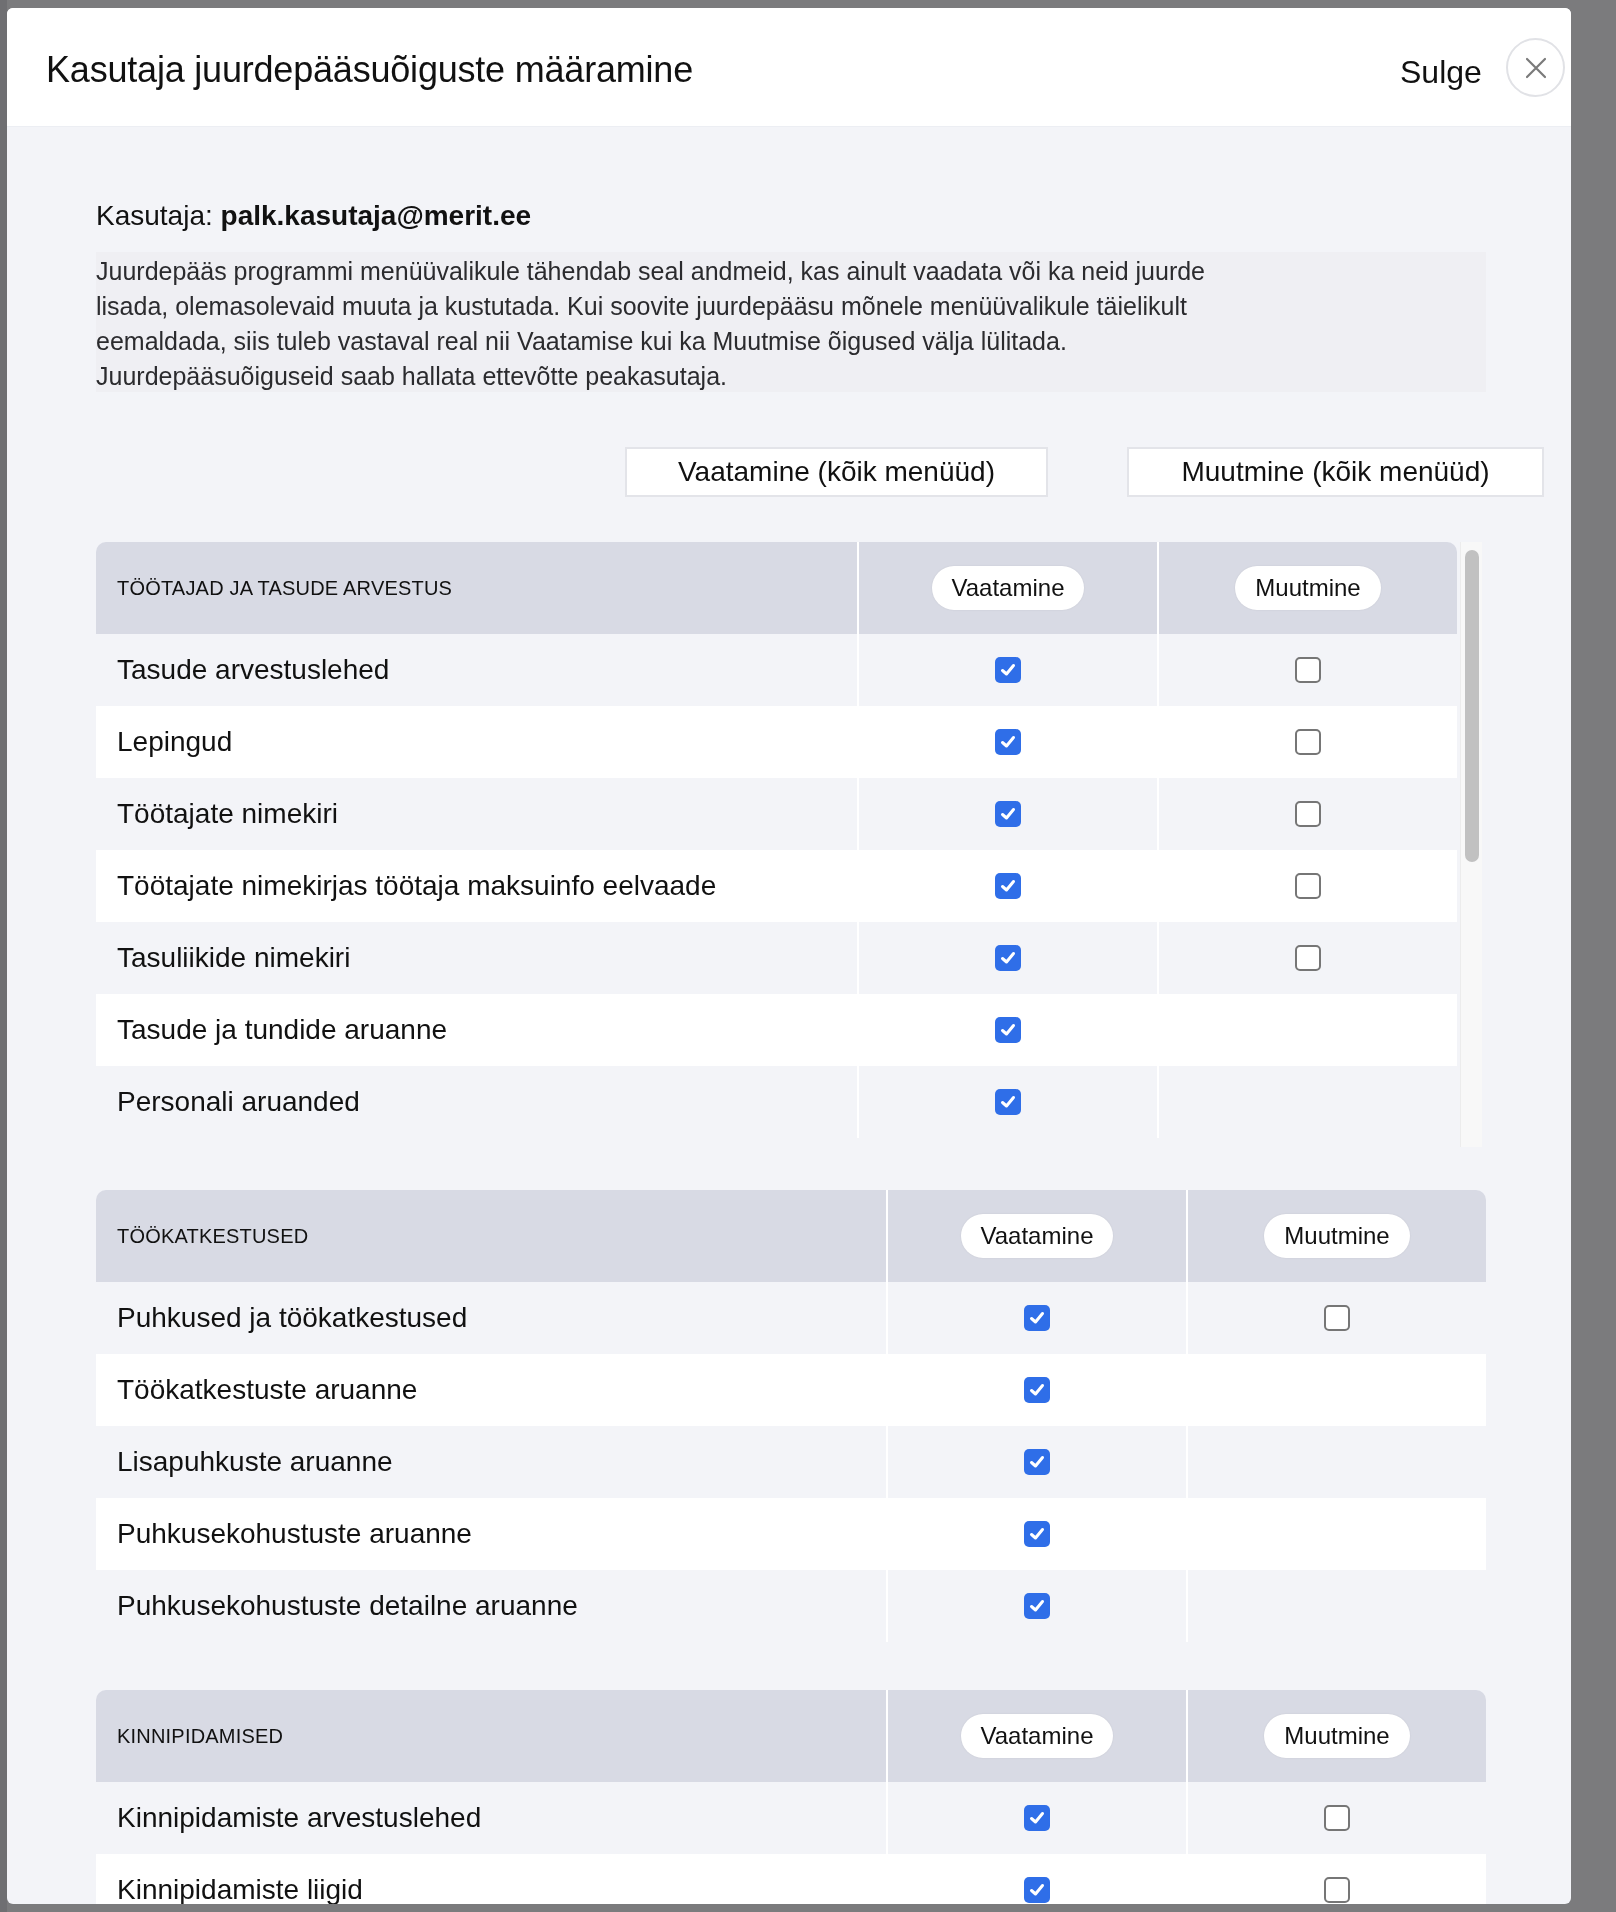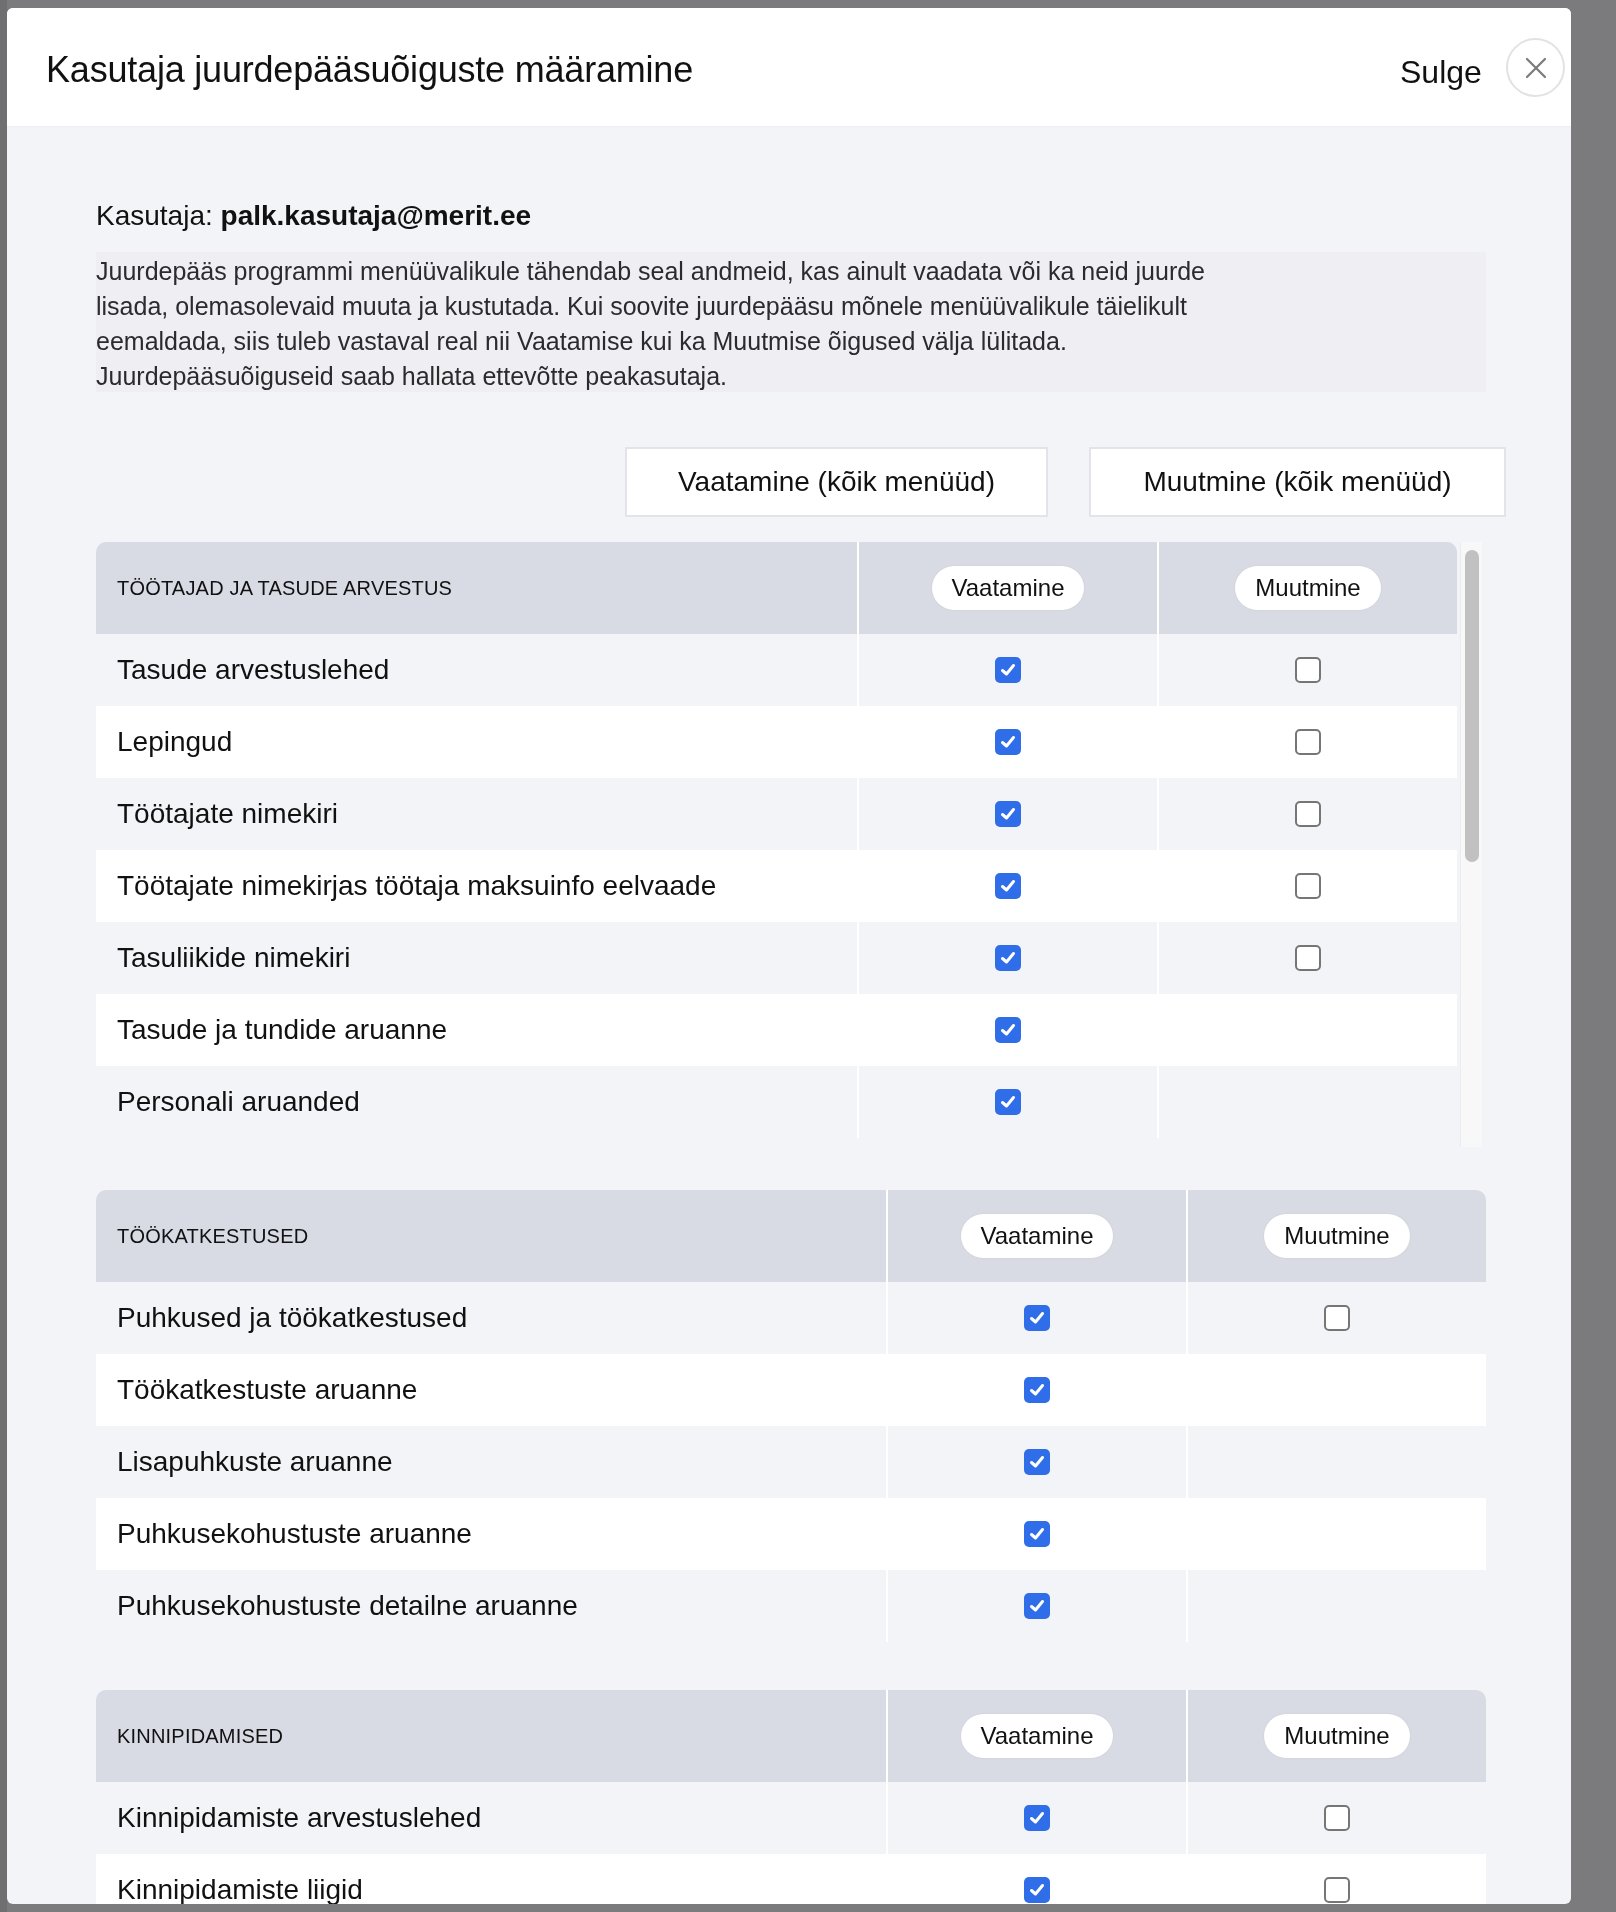--- a/index.html
+++ b/index.html
@@ -18,7 +18,7 @@
   .user-line b { font-weight: 700; }
   .desc-box { position: absolute; left: 89px; top: 244px; width: 1390px; height: 140px; background: #efeff3; padding: 2px 0 0 0; font-size: 25px; line-height: 35px; color: #2b2b2e; }
 
-  .all-btn { position: absolute; top: 439px; height: 70px; background: #fff; border: 2px solid #e3e4e9; font-size: 28px; color: #111; display: flex; align-items: center; justify-content: center; text-align: center; }
+  .all-btn { position: absolute; top: 439px; height: 50px; background: #fff; border: 2px solid #e3e4e9; font-size: 28px; color: #111; display: flex; align-items: center; justify-content: center; text-align: center; }
   .all-btn.view { left: 618px; width: 423px; }
   .all-btn.edit { left: 1082px; width: 417px; }
 

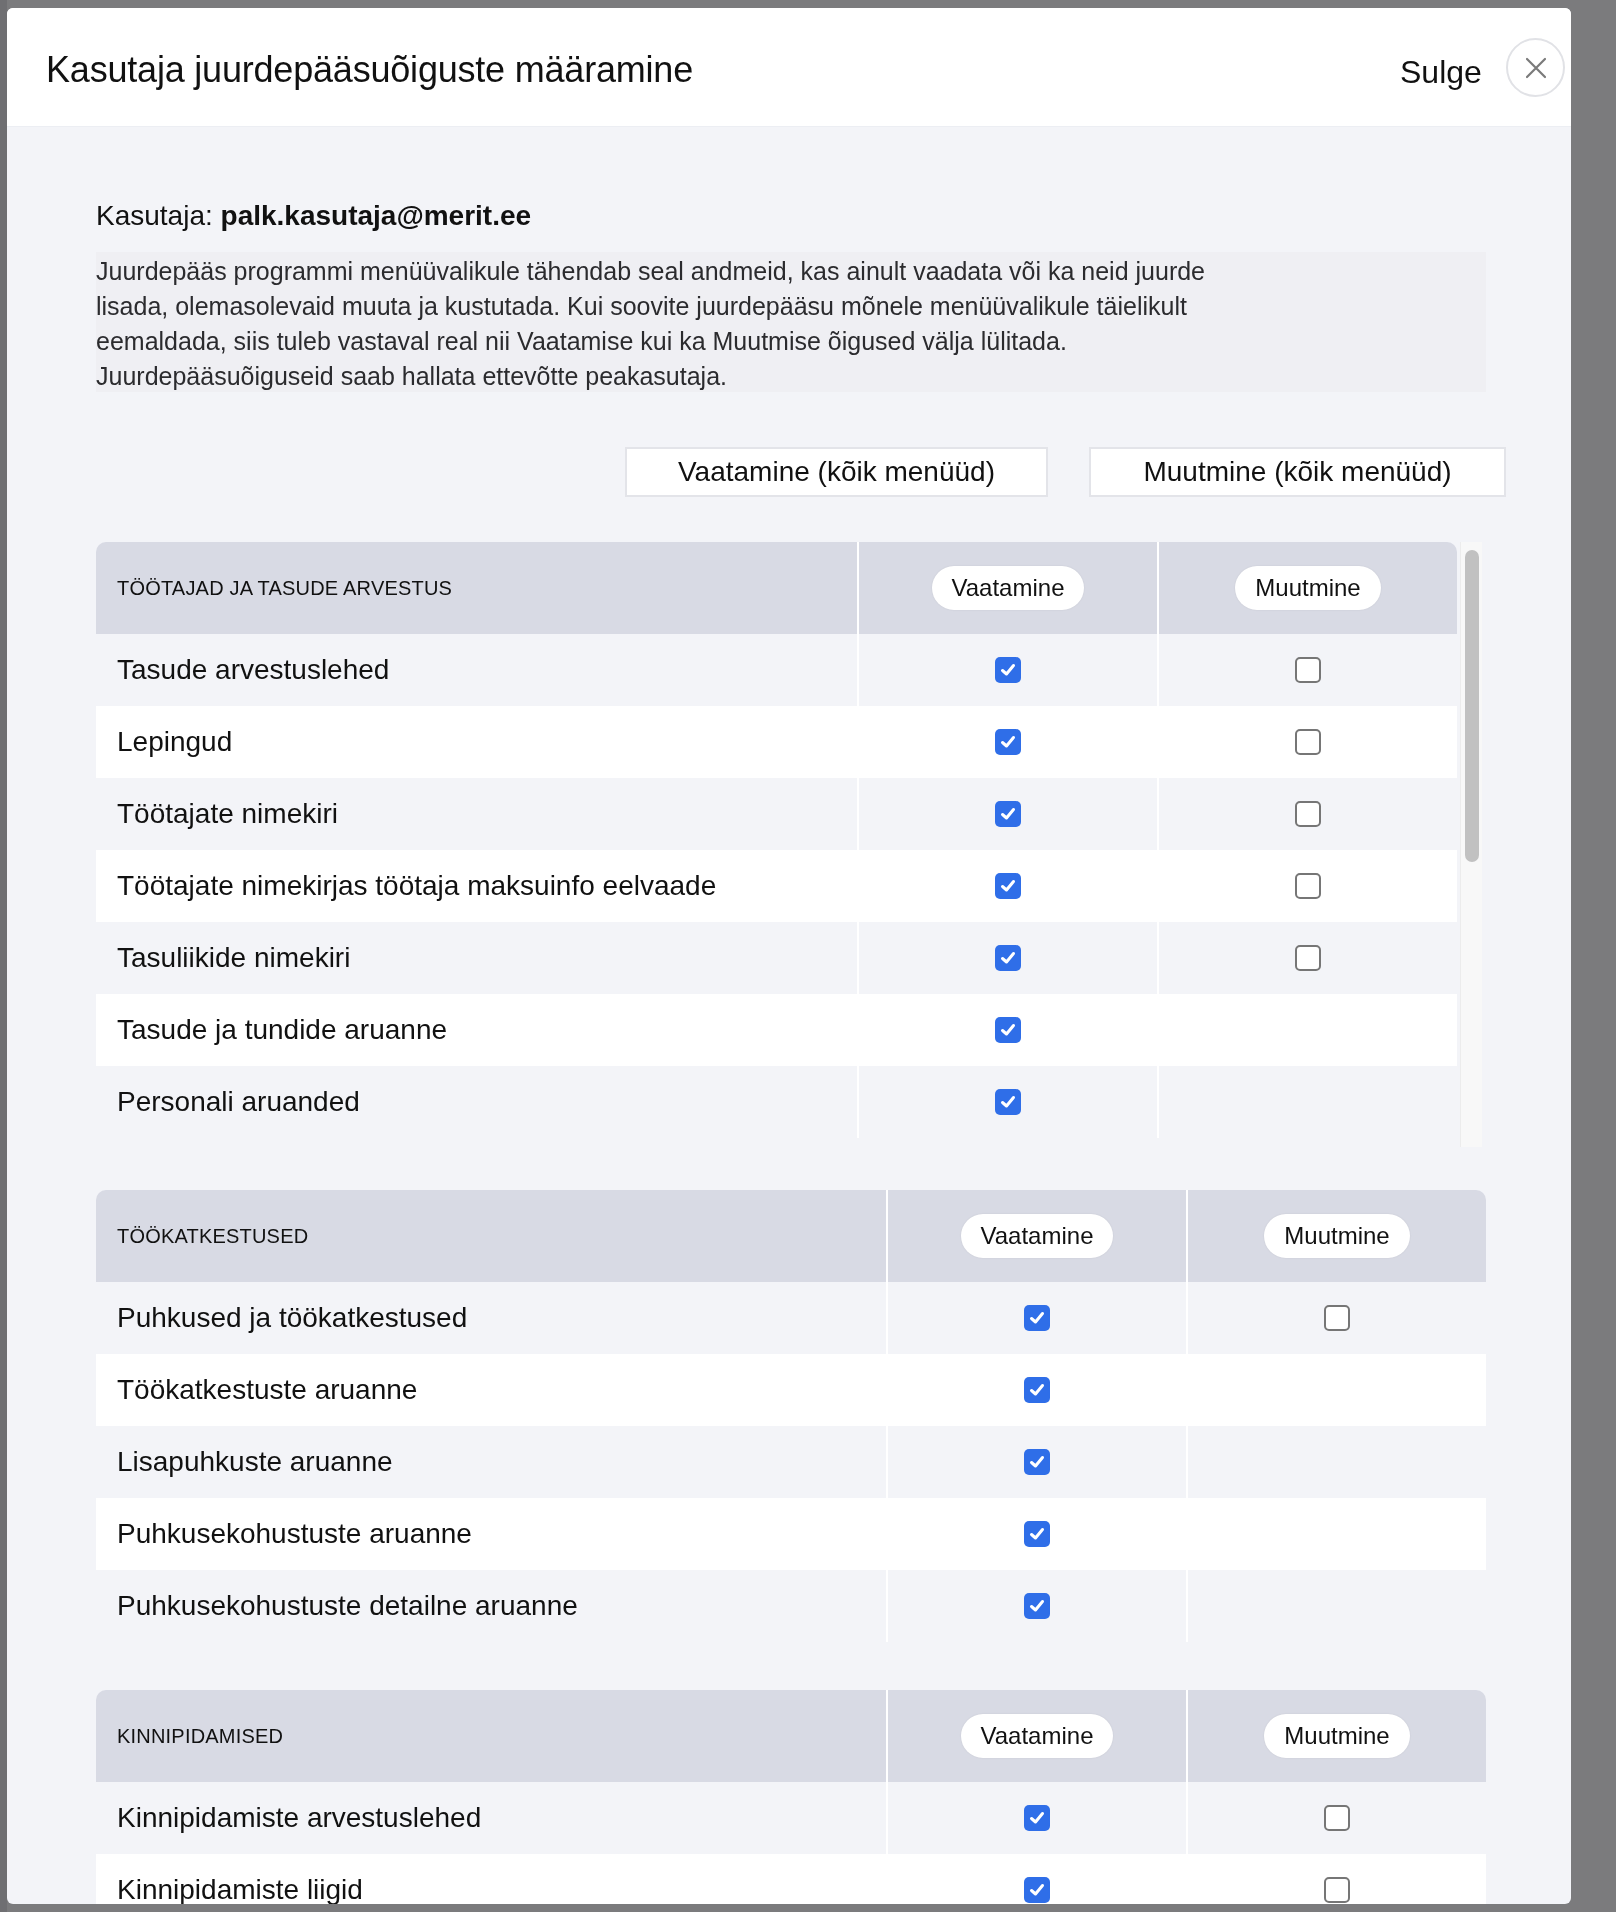--- a/index.html
+++ b/index.html
@@ -20,7 +20,7 @@
 
   .all-btn { position: absolute; top: 439px; height: 50px; background: #fff; border: 2px solid #e3e4e9; font-size: 28px; color: #111; display: flex; align-items: center; justify-content: center; text-align: center; }
   .all-btn.view { left: 618px; width: 423px; }
-  .all-btn.edit { left: 1082px; width: 417px; }
+  .all-btn.edit { left: 1120px; width: 417px; }
 
   .section { position: absolute; left: 89px; }
   .sec-table { position: relative; border-radius: 10px 10px 0 0; overflow: hidden; }

